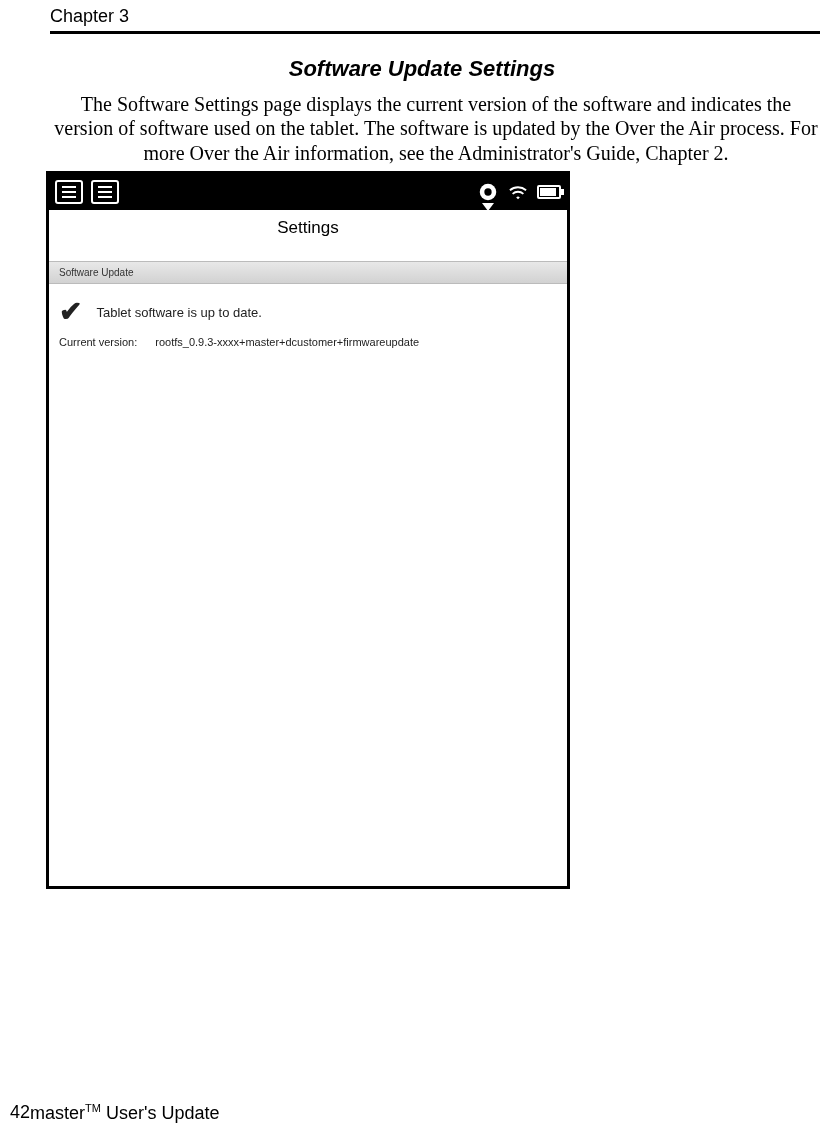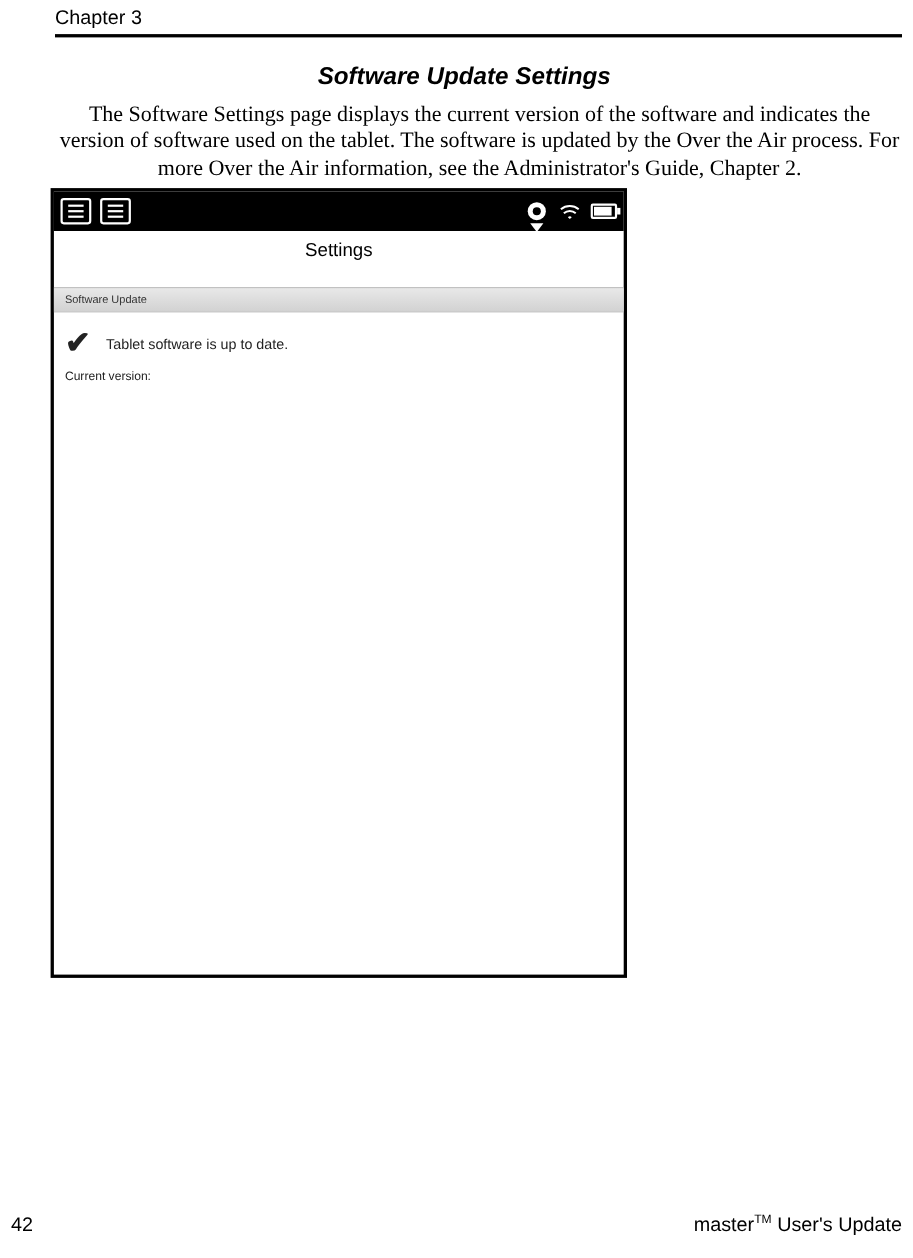--- a/index.html
+++ b/index.html
@@ -222,6 +222,7 @@
       </div>
       <div class="version-row">
         <span>Current version:</span>
+        <span>rootfs_0.9.3-xxxx+master+dcustomer+firmwareupdate</span>
       </div>
     </div>
   </div>

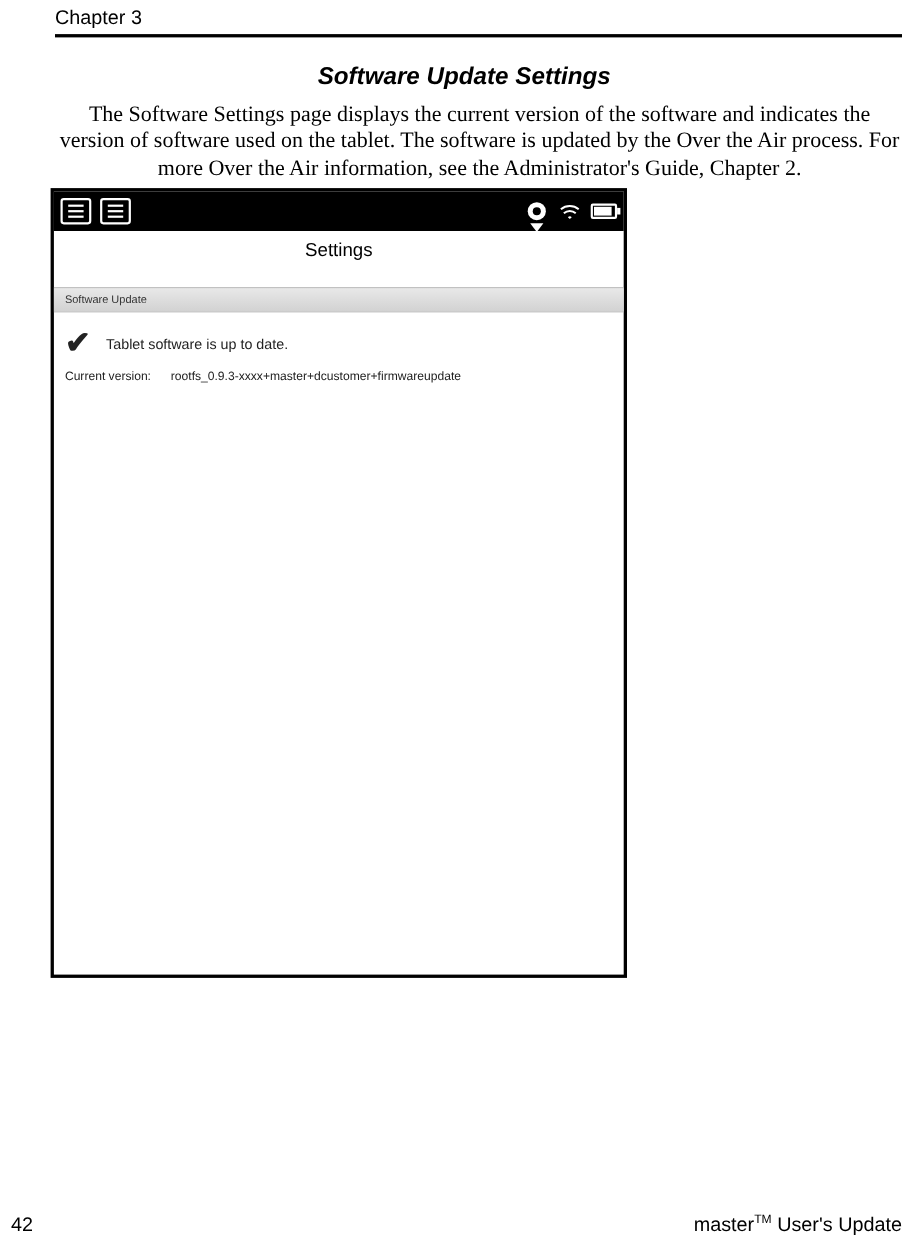--- a/index.html
+++ b/index.html
@@ -164,7 +164,7 @@
     left: 10px;
     right: 10px;
     display: flex;
-    justify-content: space-between;
+    justify-content: flex-start;
     font-family: Arial, Helvetica, sans-serif;
     font-size: 18px;
   }

